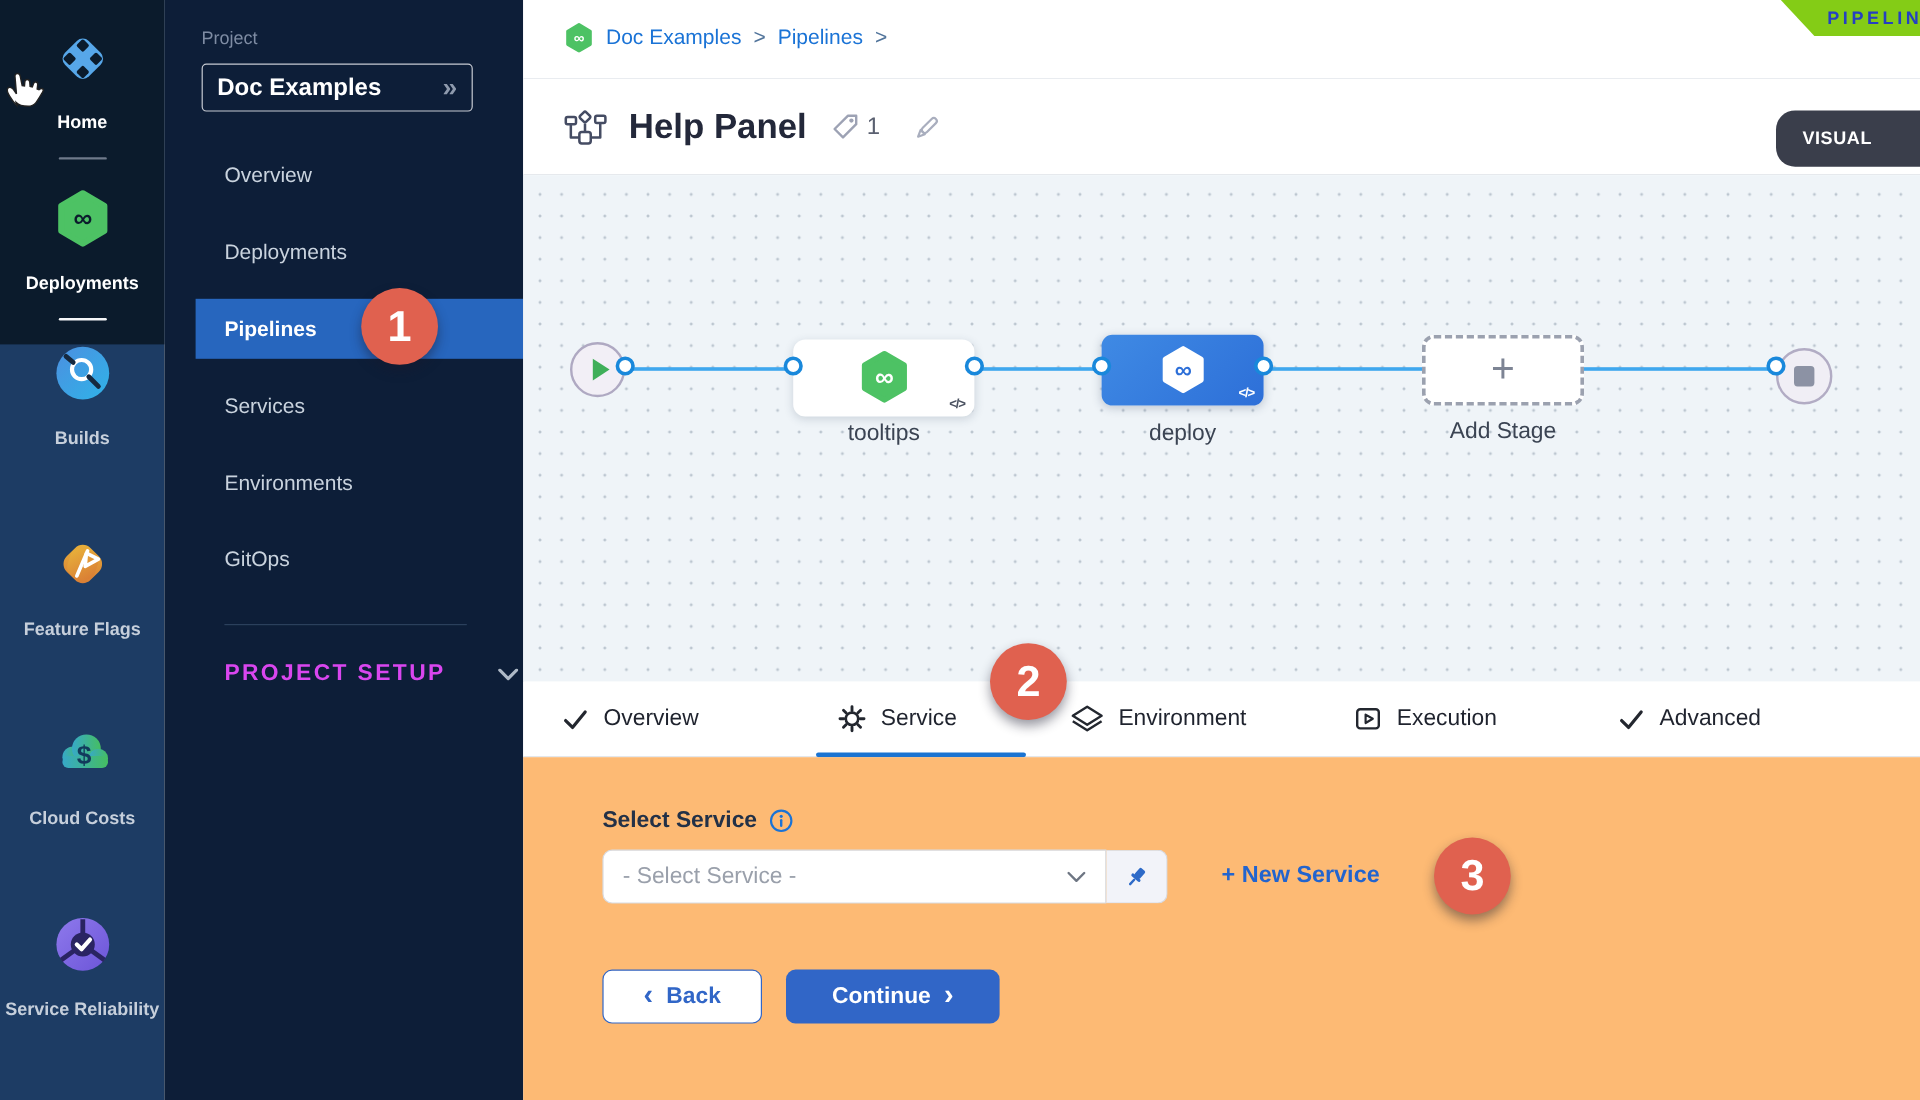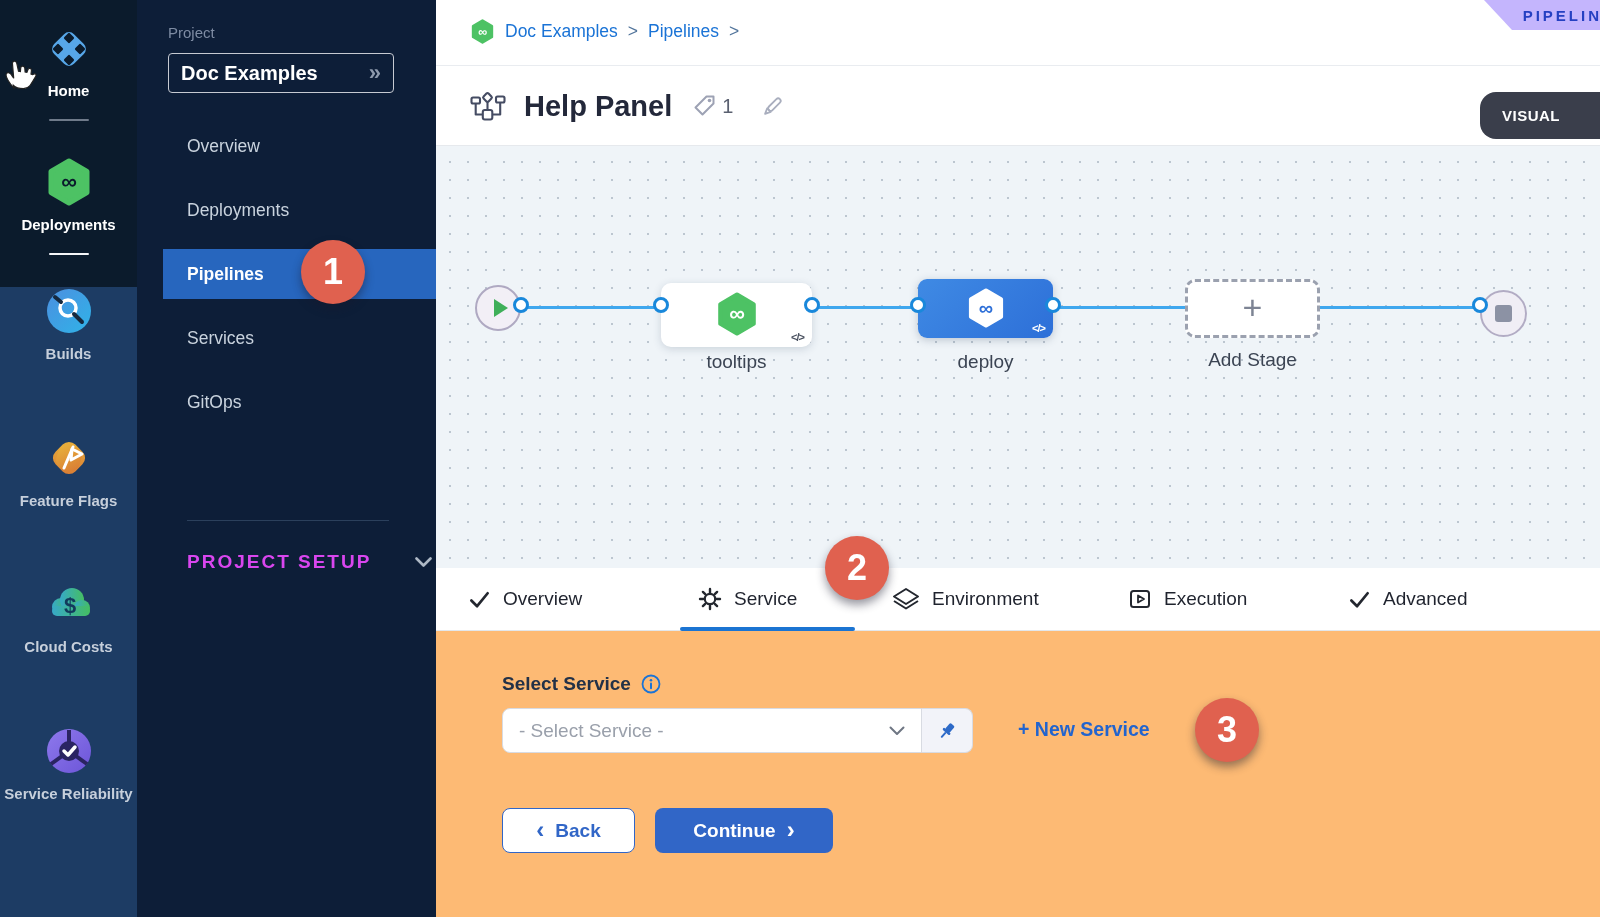--- a/index.html
+++ b/index.html
@@ -51,7 +51,7 @@
   .breadcrumb{position:absolute;left:34px;top:19px;display:flex;align-items:center;gap:10px;font-size:17.5px;}
   .crumb-link{color:#1A73D6;cursor:pointer;}
   .crumb-sep{color:#51749B;}
-  .ribbon{position:absolute;right:0;top:0;width:116px;height:30px;background:#c4b5fd;
+  .ribbon{position:absolute;right:0;top:0;width:116px;height:30px;background:#84cc16;
           clip-path:polygon(0 0,116px 0,116px 30px,28px 30px);
           display:flex;align-items:center;justify-content:flex-end;}
   .ribbon span{color:#2540C2;font-weight:700;font-size:15px;letter-spacing:3px;margin-right:-2px;}

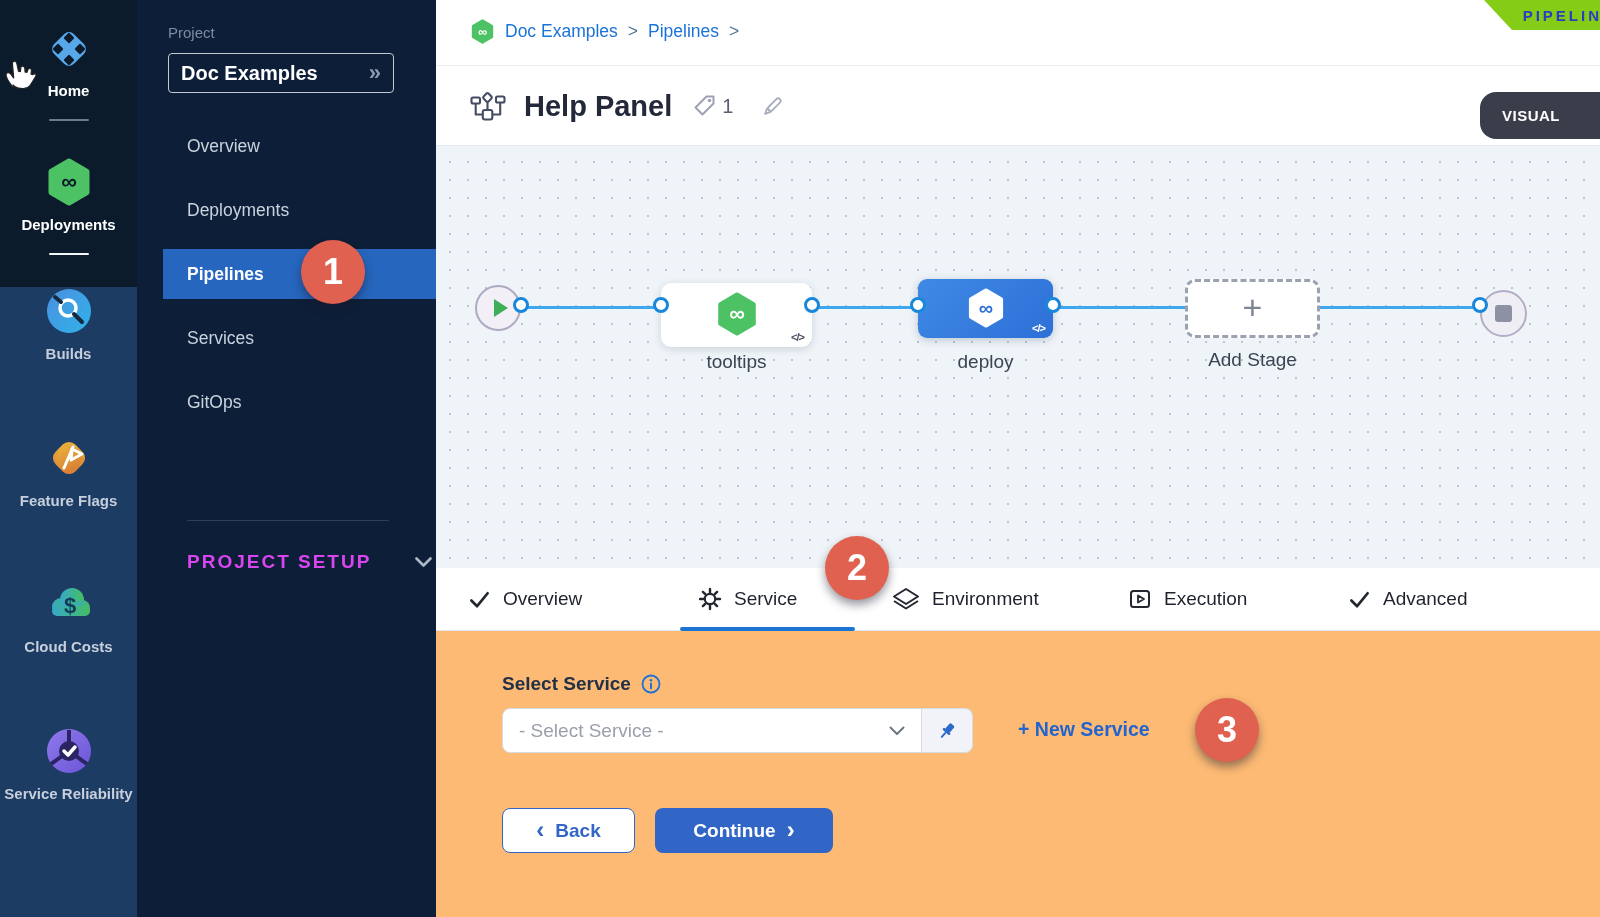--- a/index.html
+++ b/index.html
@@ -11,7 +11,7 @@
   .module-sidebar{position:absolute;left:0;top:0;width:137px;height:917px;background:#1D3C64;}
   .module-top{position:absolute;left:0;top:0;width:137px;height:287px;background:#0B1B2C;}
   .mod-item{display:flex;flex-direction:column;align-items:center;width:137px;cursor:pointer;}
-  .mod-item .mod-label{margin-top:8px;font-size:15px;font-weight:700;color:#fff;text-align:center;line-height:1.5;}
+  .mod-item .mod-label{margin-top:20px;font-size:15px;font-weight:700;color:#fff;text-align:center;line-height:1.5;}
   .module-bottom .mod-item{margin-bottom:68px;}
   .module-bottom .mod-item .mod-label{color:#C6CFDB;font-weight:600;}
   .mod-underline{width:40px;height:2px;margin-top:16px;border-radius:1px;}

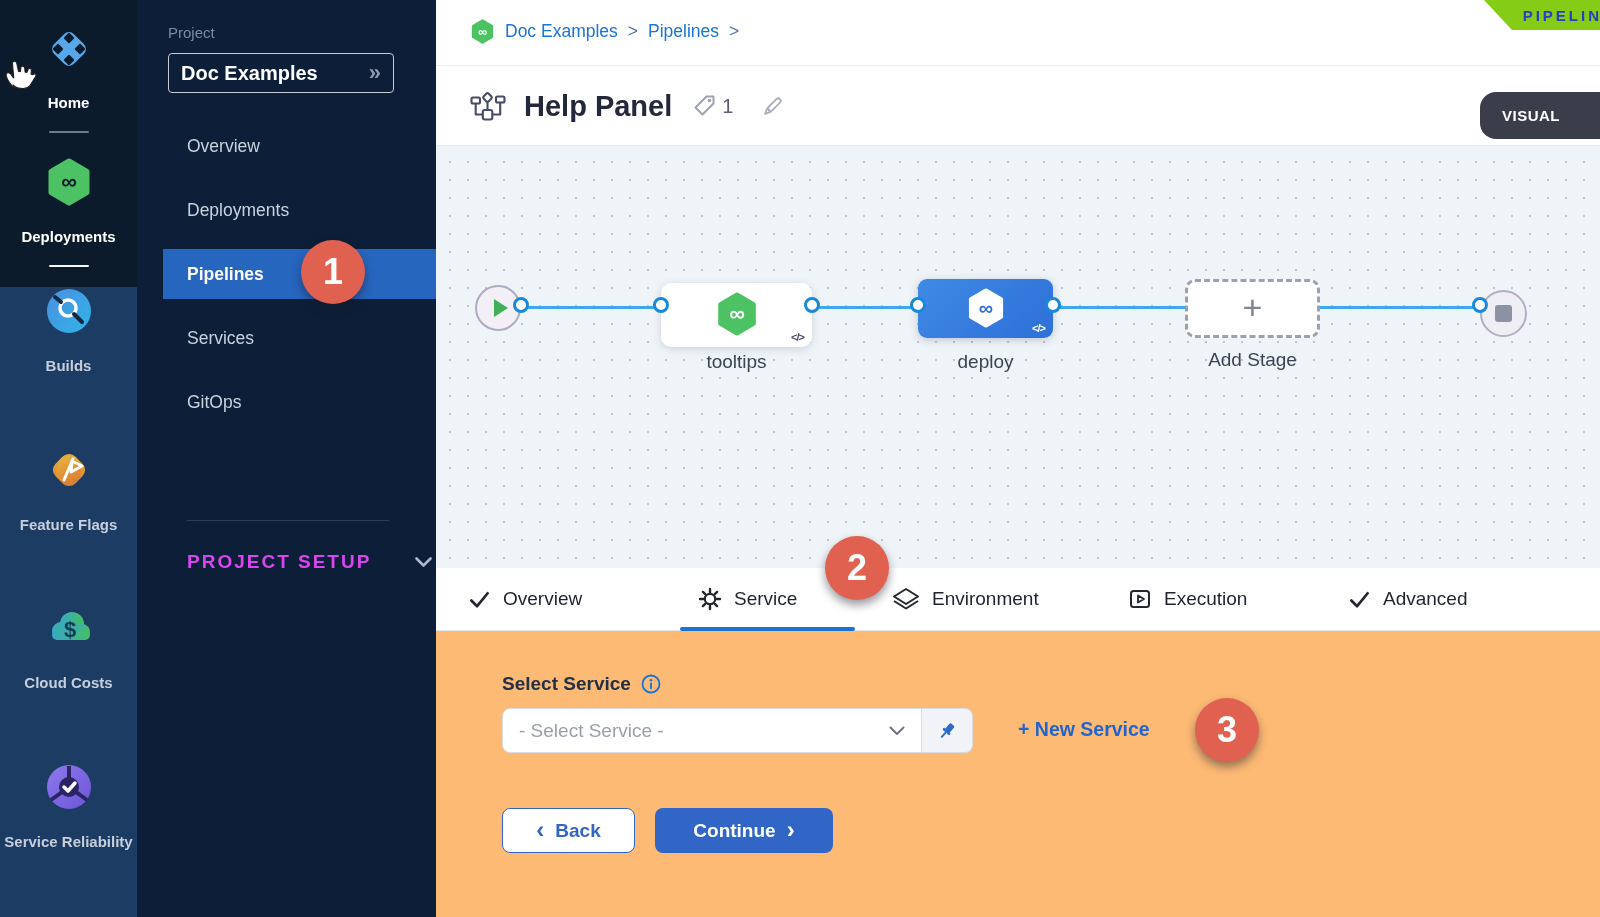--- a/index.html
+++ b/index.html
@@ -237,6 +237,7 @@
       <li>Deployments</li>
       <li class="selected">Pipelines</li>
       <li>Services</li>
+      <li>Environments</li>
       <li>GitOps</li>
     </ul>
     <div class="ps-div"></div>

